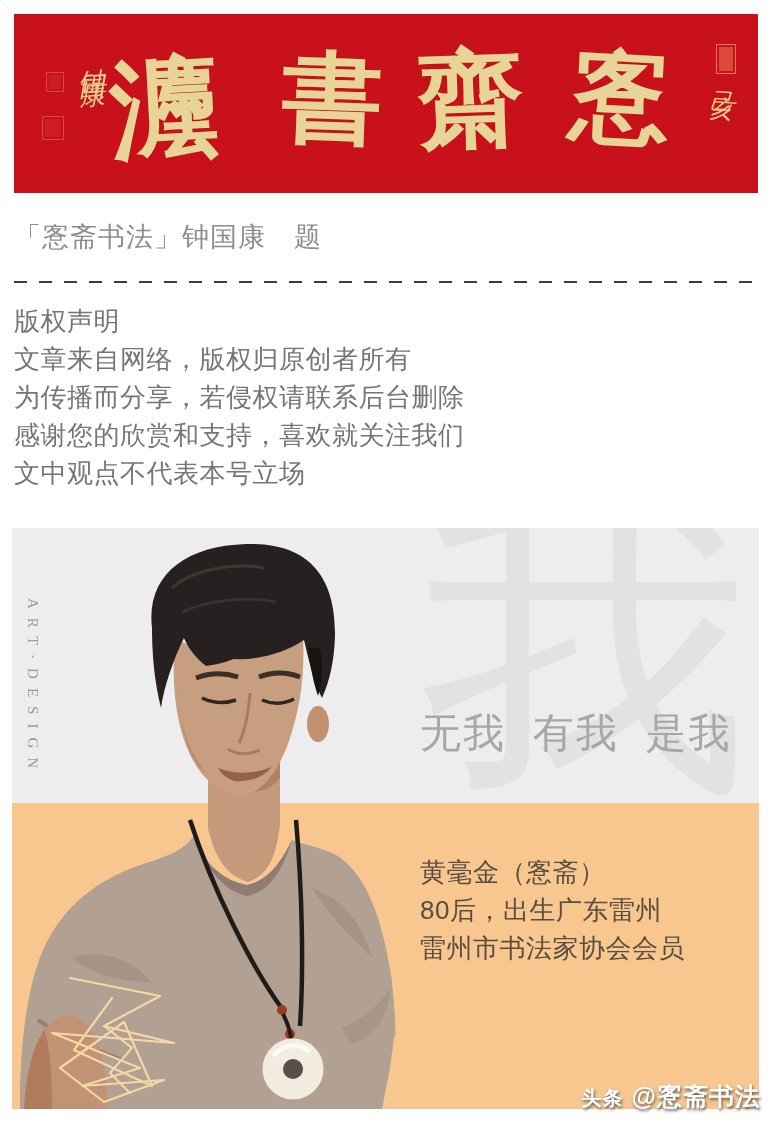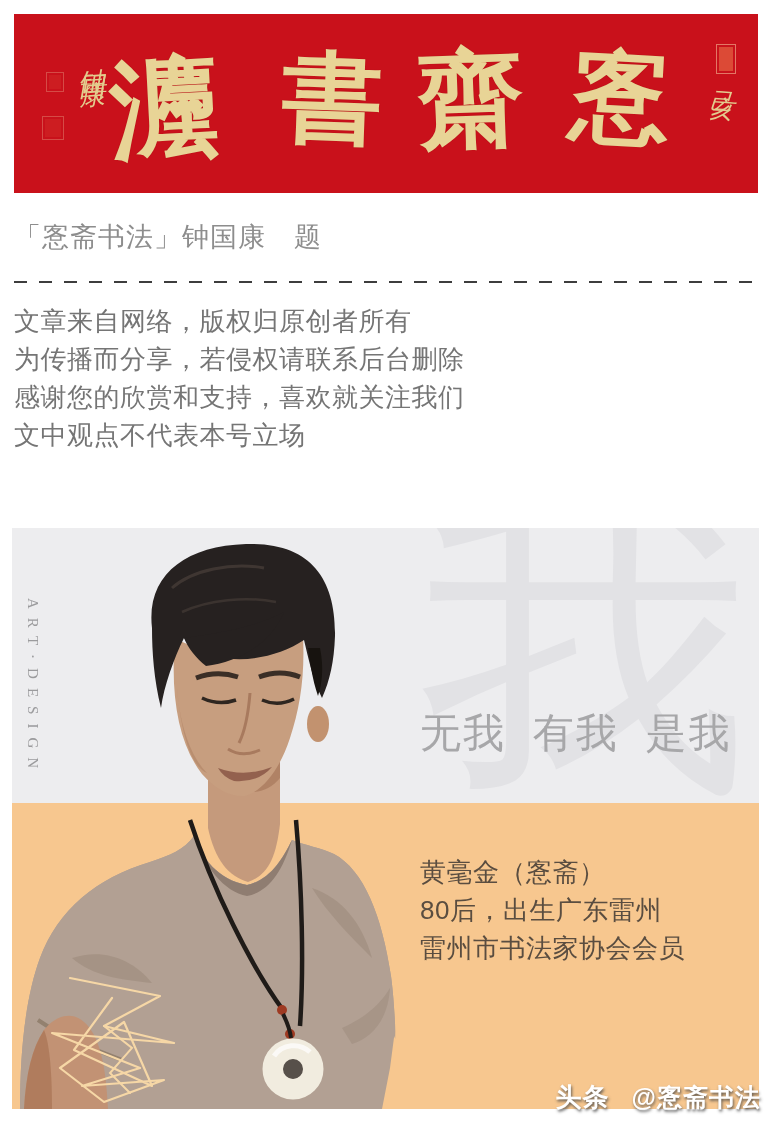--- a/index.html
+++ b/index.html
@@ -108,6 +108,7 @@
 <div class="dash-divider"></div>
 
 <div class="copyright">
+  <div>版权声明</div>
   <div>文章来自网络，版权归原创者所有</div>
   <div>为传播而分享，若侵权请联系后台删除</div>
   <div>感谢您的欣赏和支持，喜欢就关注我们</div>

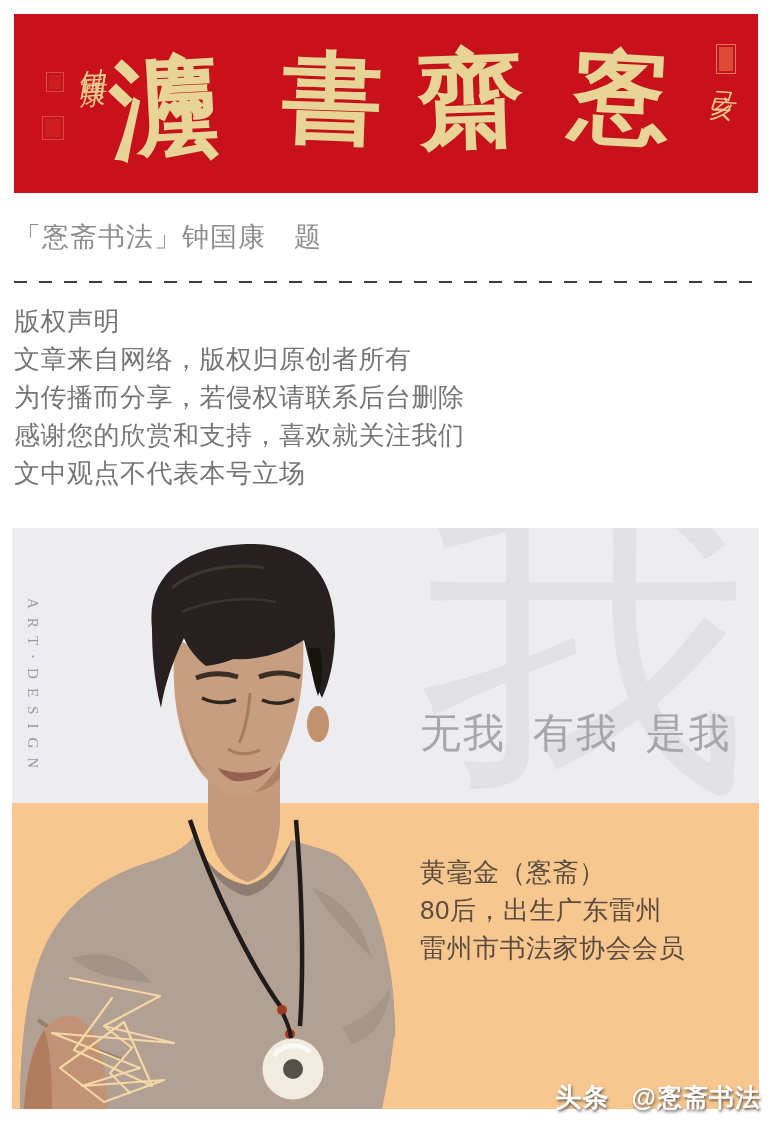--- a/index.html
+++ b/index.html
@@ -86,7 +86,7 @@
     color:#ffffff;text-shadow:1px 2px 3px rgba(70,70,70,.85);
     letter-spacing:1px;
   }
-  .tt-logo{margin-right:22px;font-size:26px;}
+  .tt-logo{margin-right:8px;font-size:20px;}
 </style>
 </head>
 <body>

